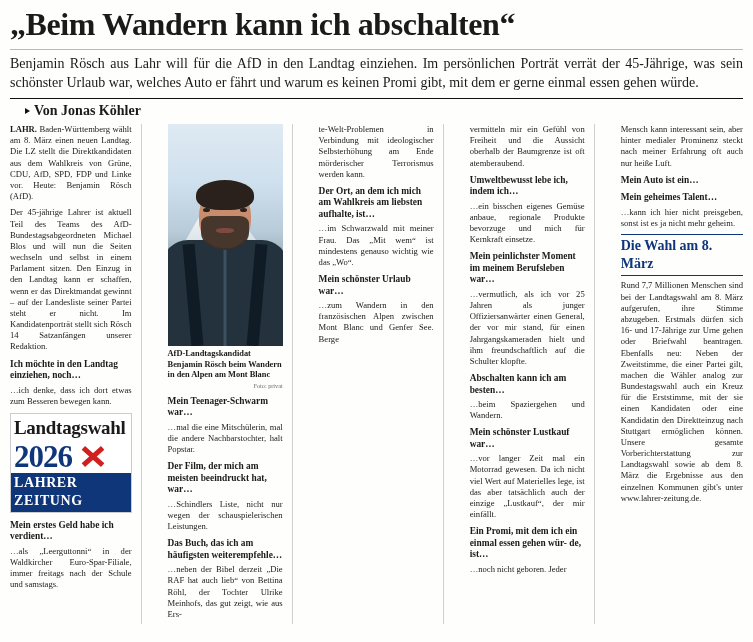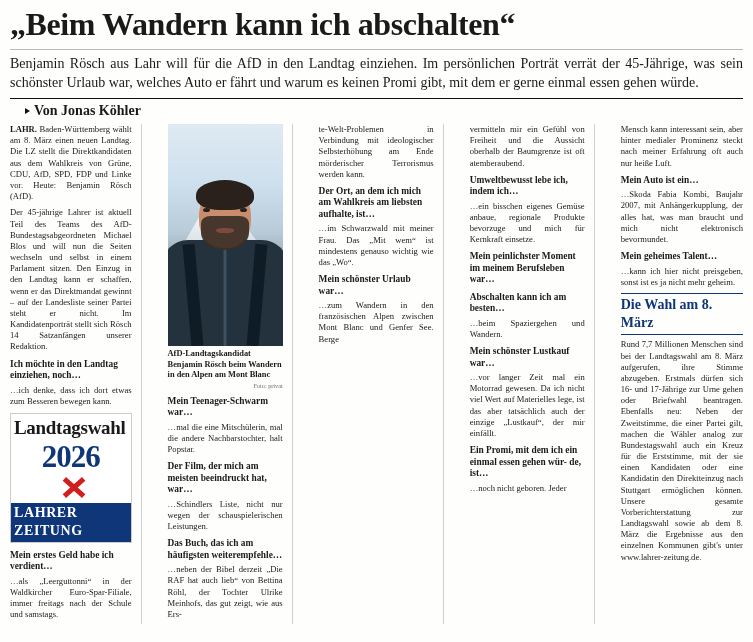--- a/index.html
+++ b/index.html
@@ -349,7 +349,6 @@
     <div class="col">
       <p>Mensch kann interessant sein, aber hinter medialer Prominenz steckt nach meiner Erfahrung oft auch nur heiße Luft.</p>
       <div class="subhead-bold">Mein Auto ist ein…</div>
-      <p>…Skoda Fabia Kombi, Baujahr 2007, mit Anhängerkupplung, der alles hat, was man braucht und mich nicht elektronisch bevormundet.</p>
       <div class="subhead-bold">Mein geheimes Talent…</div>
       <p>…kann ich hier nicht preisgeben, sonst ist es ja nicht mehr geheim.</p>
       <div class="box-head">Die Wahl am 8. März</div>

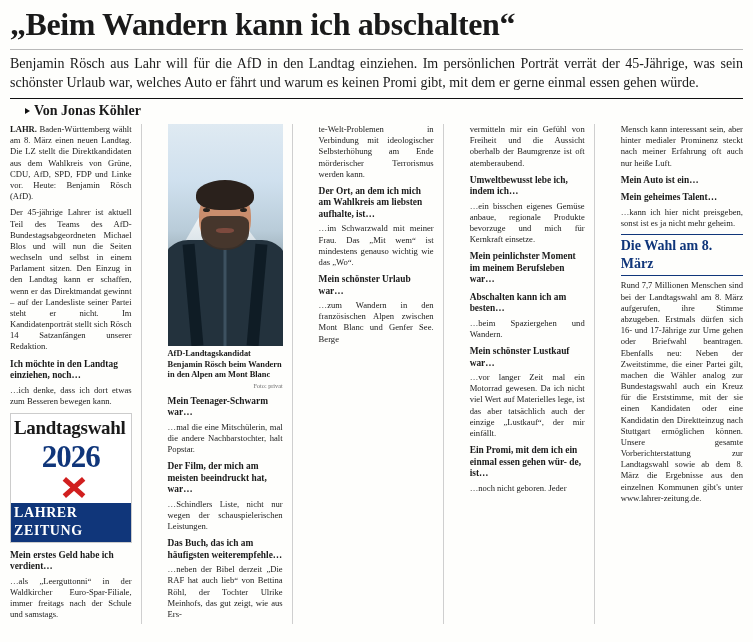--- a/index.html
+++ b/index.html
@@ -338,6 +338,7 @@
       <div class="subhead-bold">Umweltbewusst lebe ich, indem ich…</div>
       <p>…ein bisschen eigenes Gemüse anbaue, regionale Produkte bevorzuge und mich für Kernkraft einsetze.</p>
       <div class="subhead-bold">Mein peinlichster Moment im meinem Berufsleben war…</div>
+      <p>…vermutlich, als ich vor 25 Jahren als junger Offiziersanwärter einen General, der vor mir stand, für einen Jahrgangskameraden hielt und ihm freundschaftlich auf die Schulter klopfte.</p>
       <div class="subhead-bold">Abschalten kann ich am besten…</div>
       <p>…beim Spaziergehen und Wandern.</p>
       <div class="subhead-bold">Mein schönster Lustkauf war…</div>

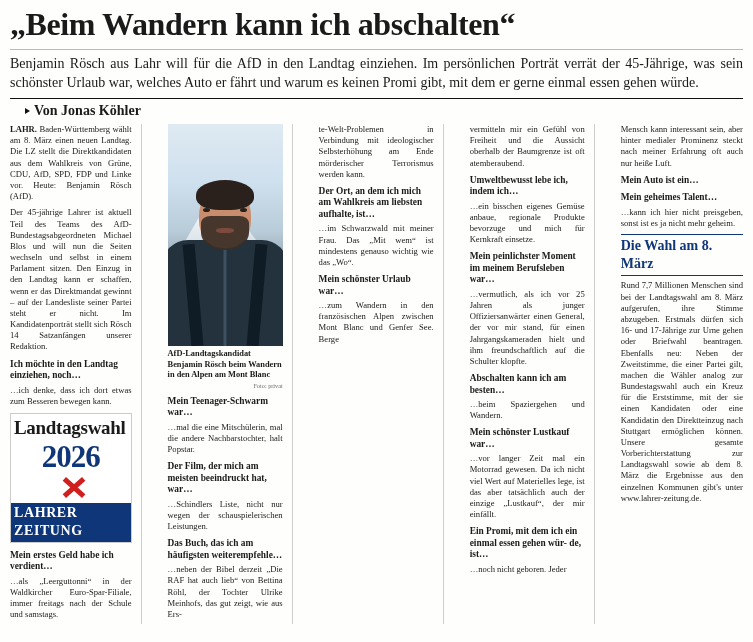--- a/index.html
+++ b/index.html
@@ -216,10 +216,9 @@
   }
   .logo-year-row {
     display: flex;
-    align-items: center;
+    align-items: flex-start;
     padding: 0 3px 1px 3px;
     position: relative;
-    flex-direction: column;
   }
   .logo-year {
     font-weight: bold;

